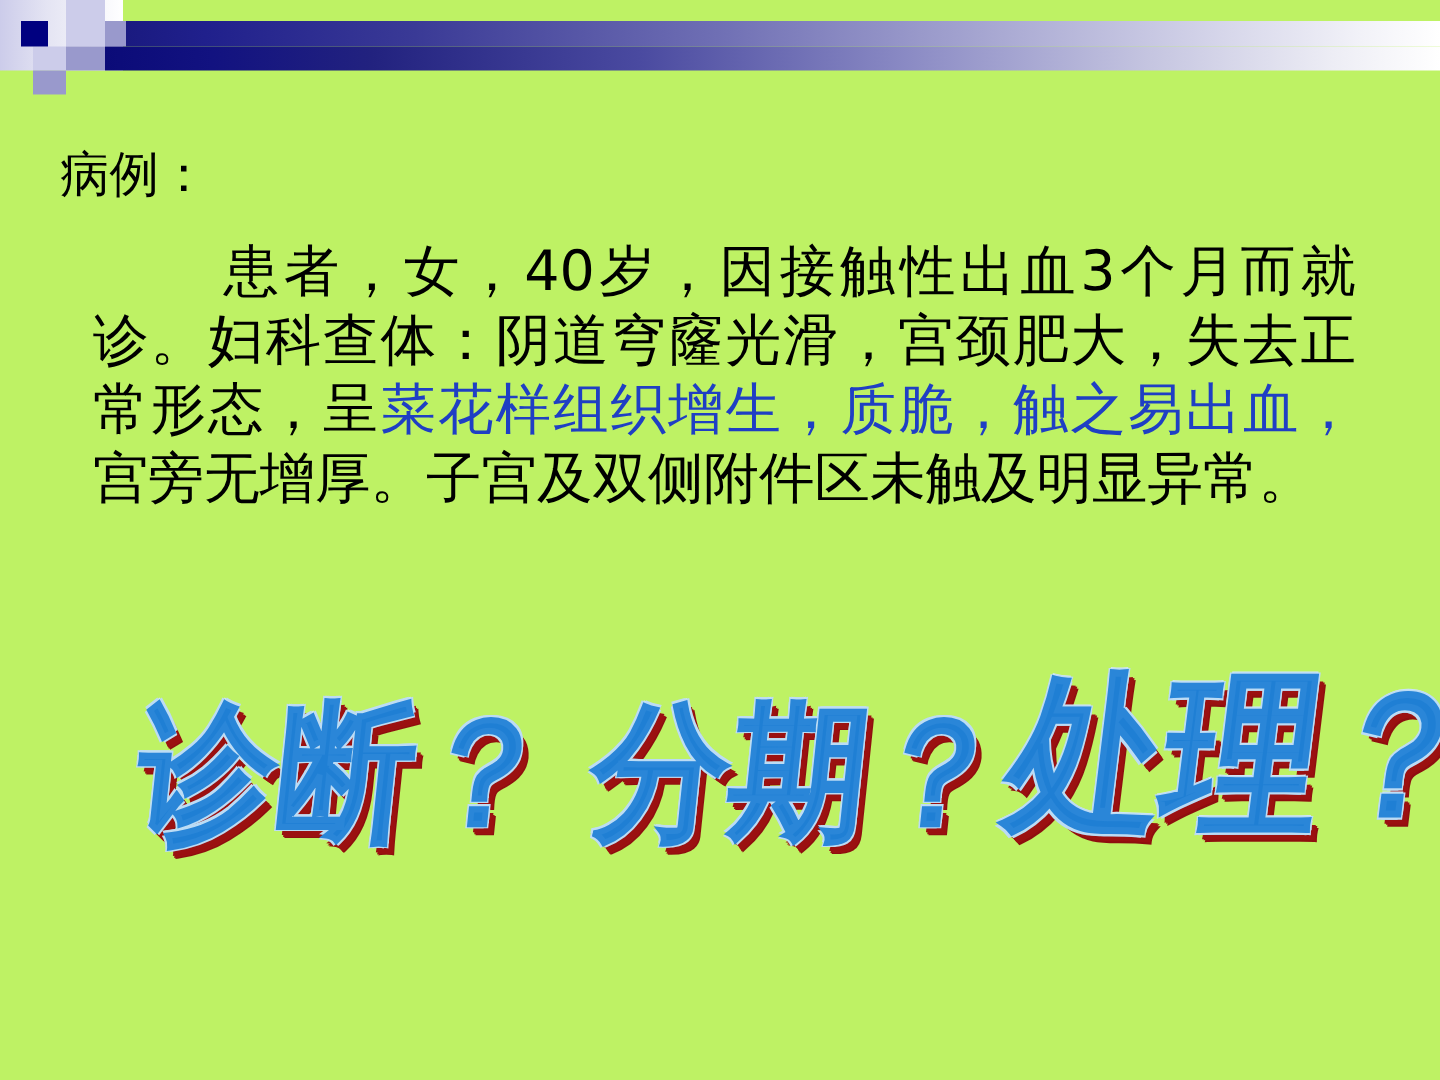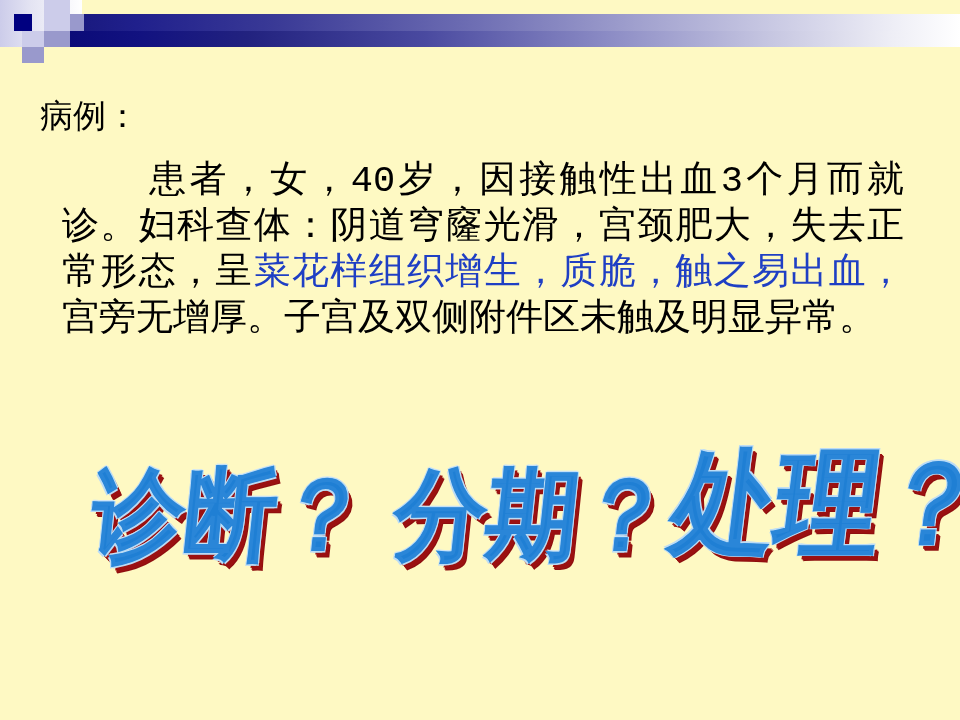--- a/index.html
+++ b/index.html
@@ -21,7 +21,7 @@
     left: 0; top: 0;
     width: 960px;
     height: 720px;
-    background: #fef9c3;
+    background: #bef264;
     overflow: hidden;
   }
 

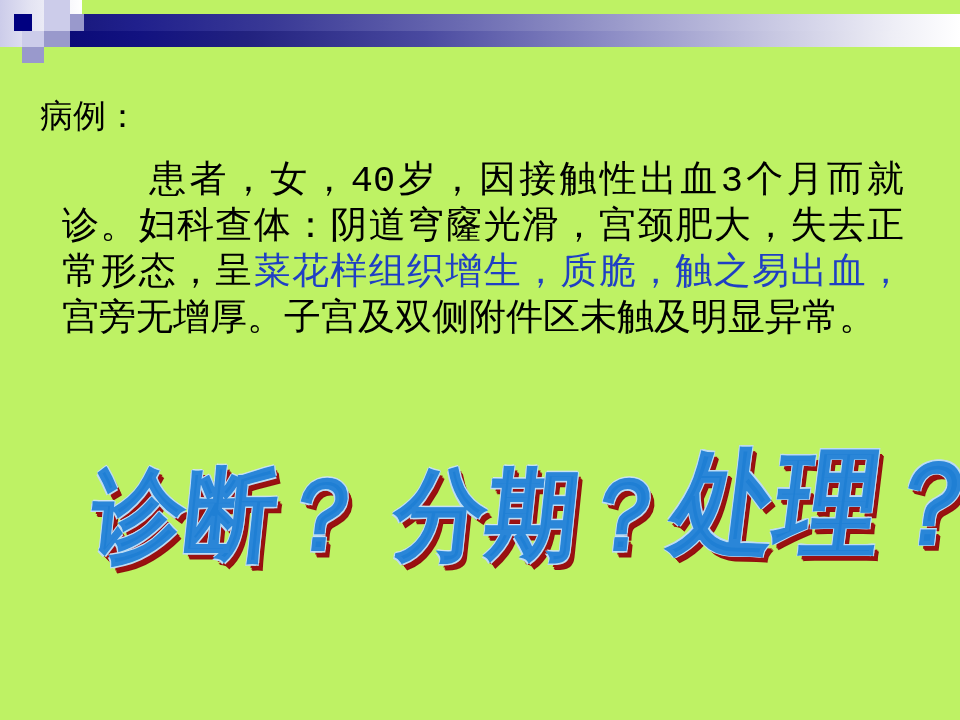--- a/index.html
+++ b/index.html
@@ -127,7 +127,6 @@
     text-align: justify;
     text-justify: inter-character;
     letter-spacing: 0px;
-    font-family: Liberation Mono, monospace;
   }
   .case-body .indent {
     display: inline-block;

